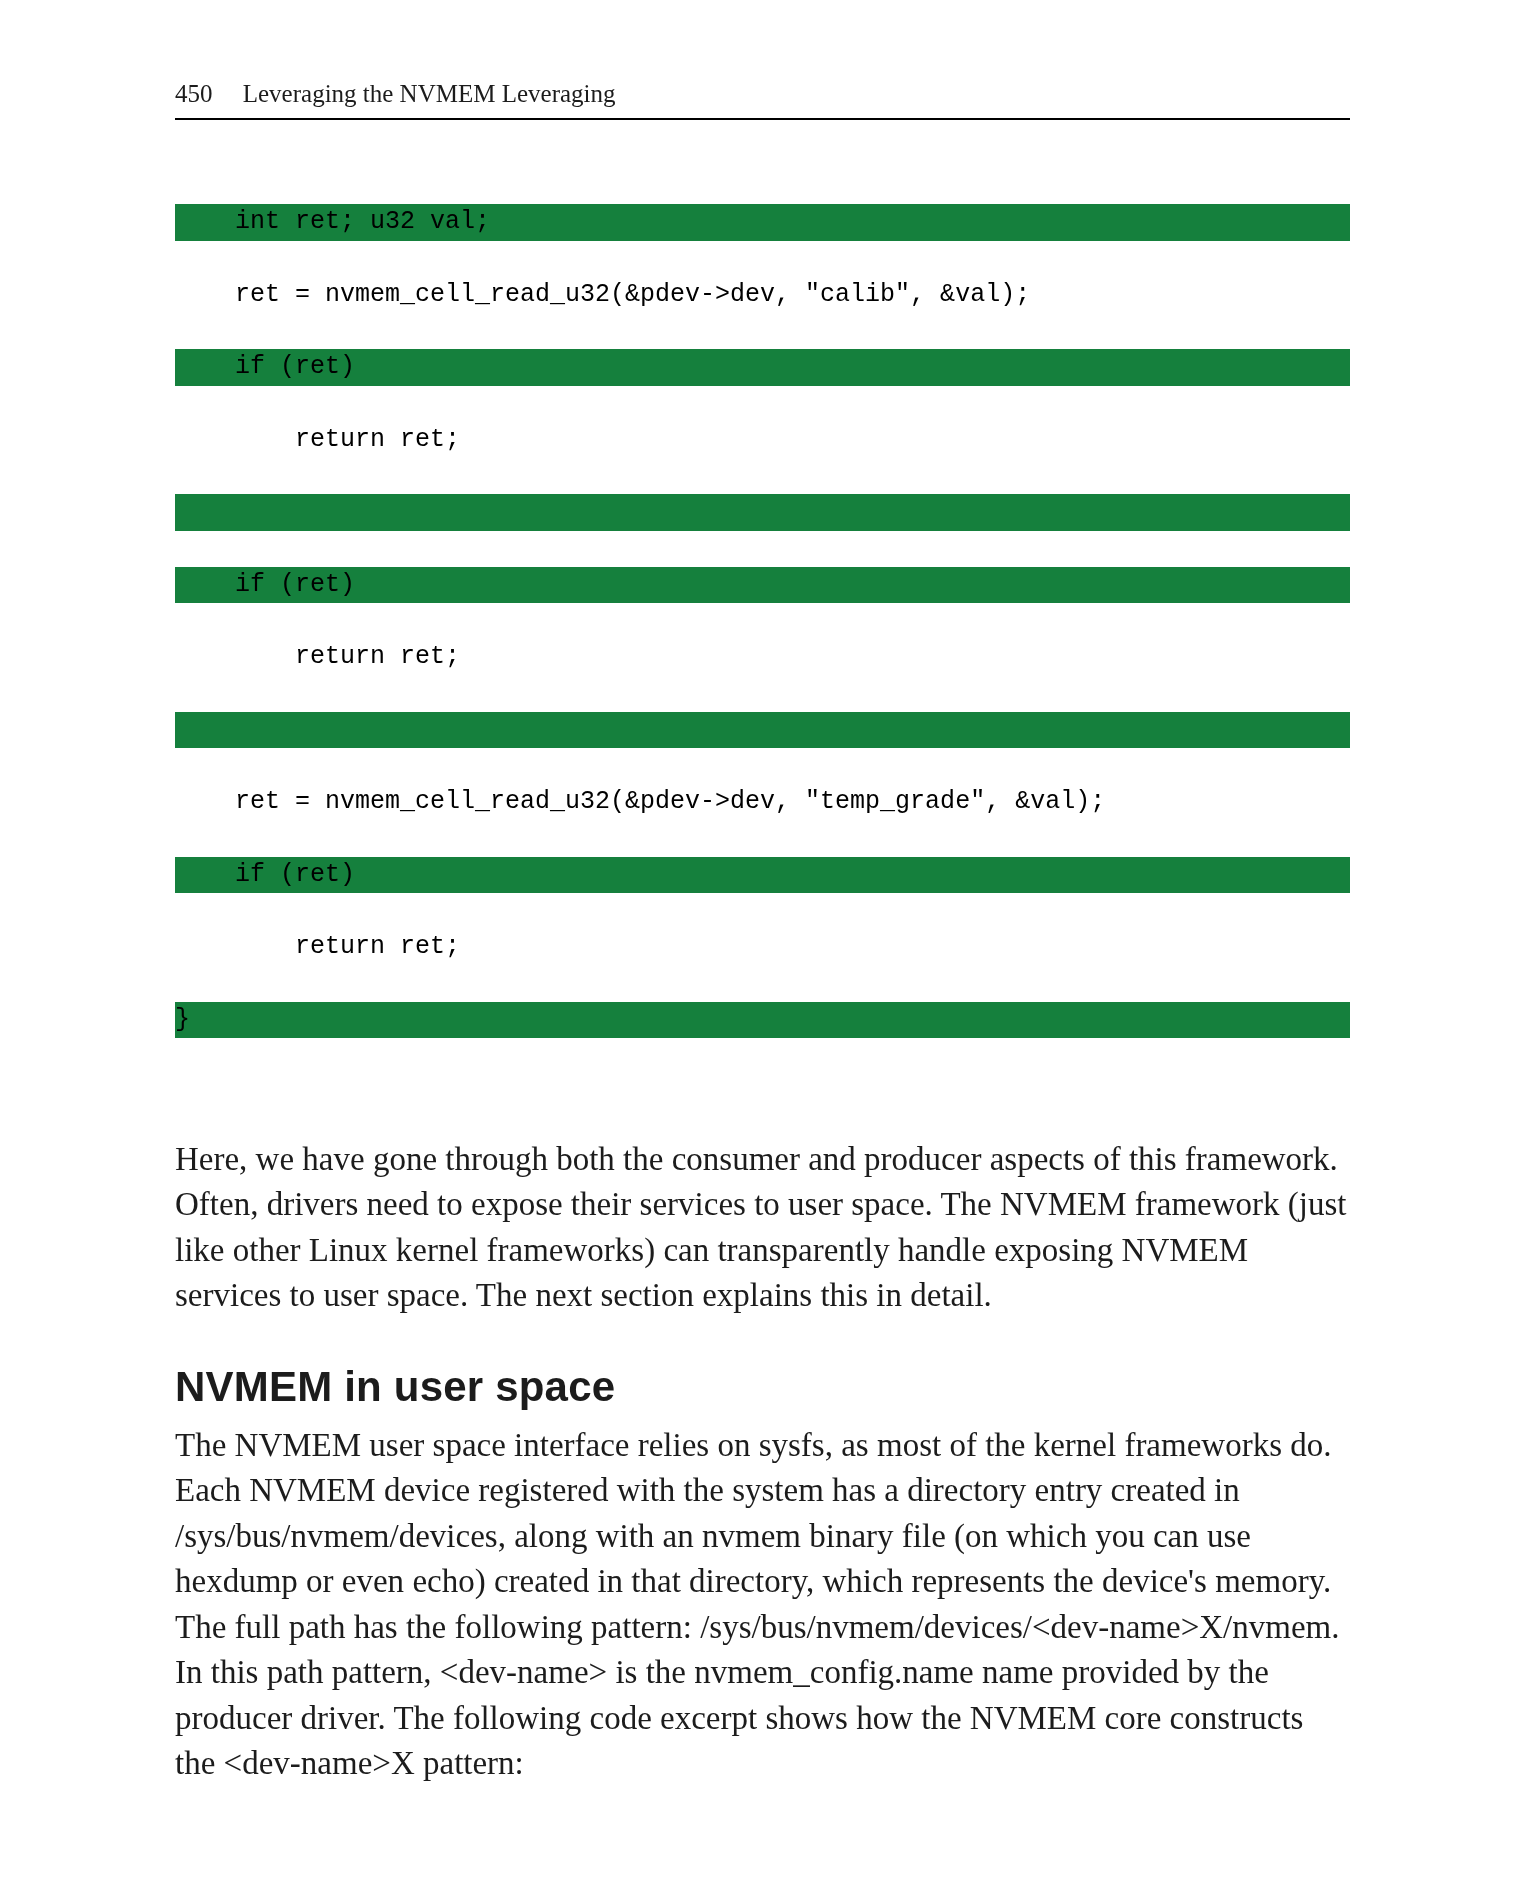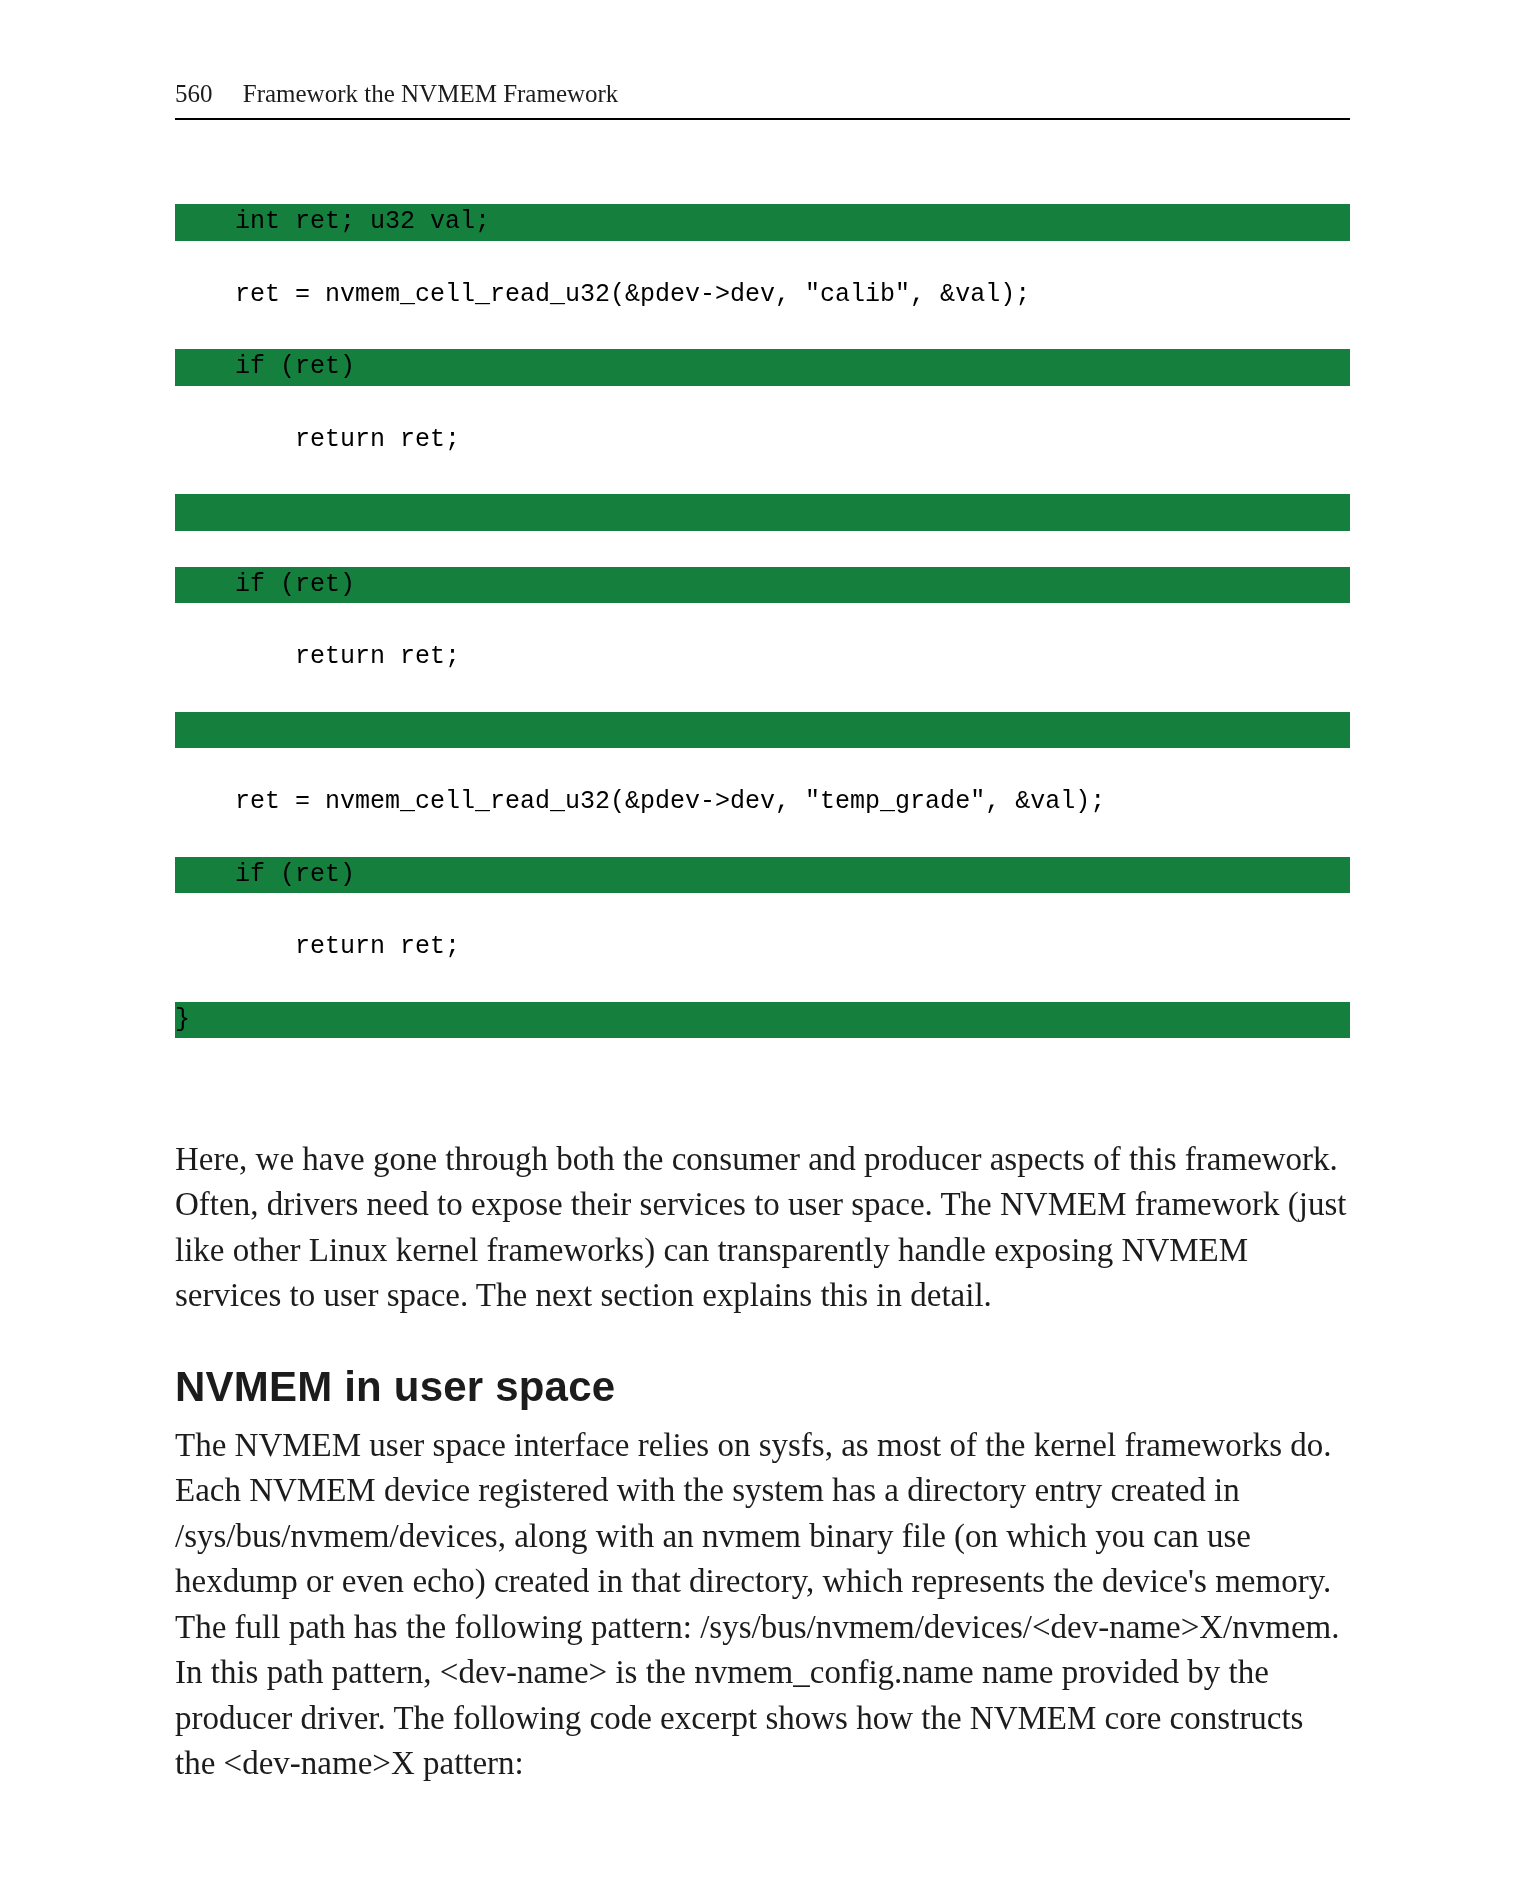--- a/index.html
+++ b/index.html
@@ -66,7 +66,7 @@
 <div class="page">
 
   <div class="running-head">
-    <span class="pn">560</span>
+    <span class="pn">450</span>
     <span>Framework the NVMEM Framework</span>
   </div>
   <hr class="rule">

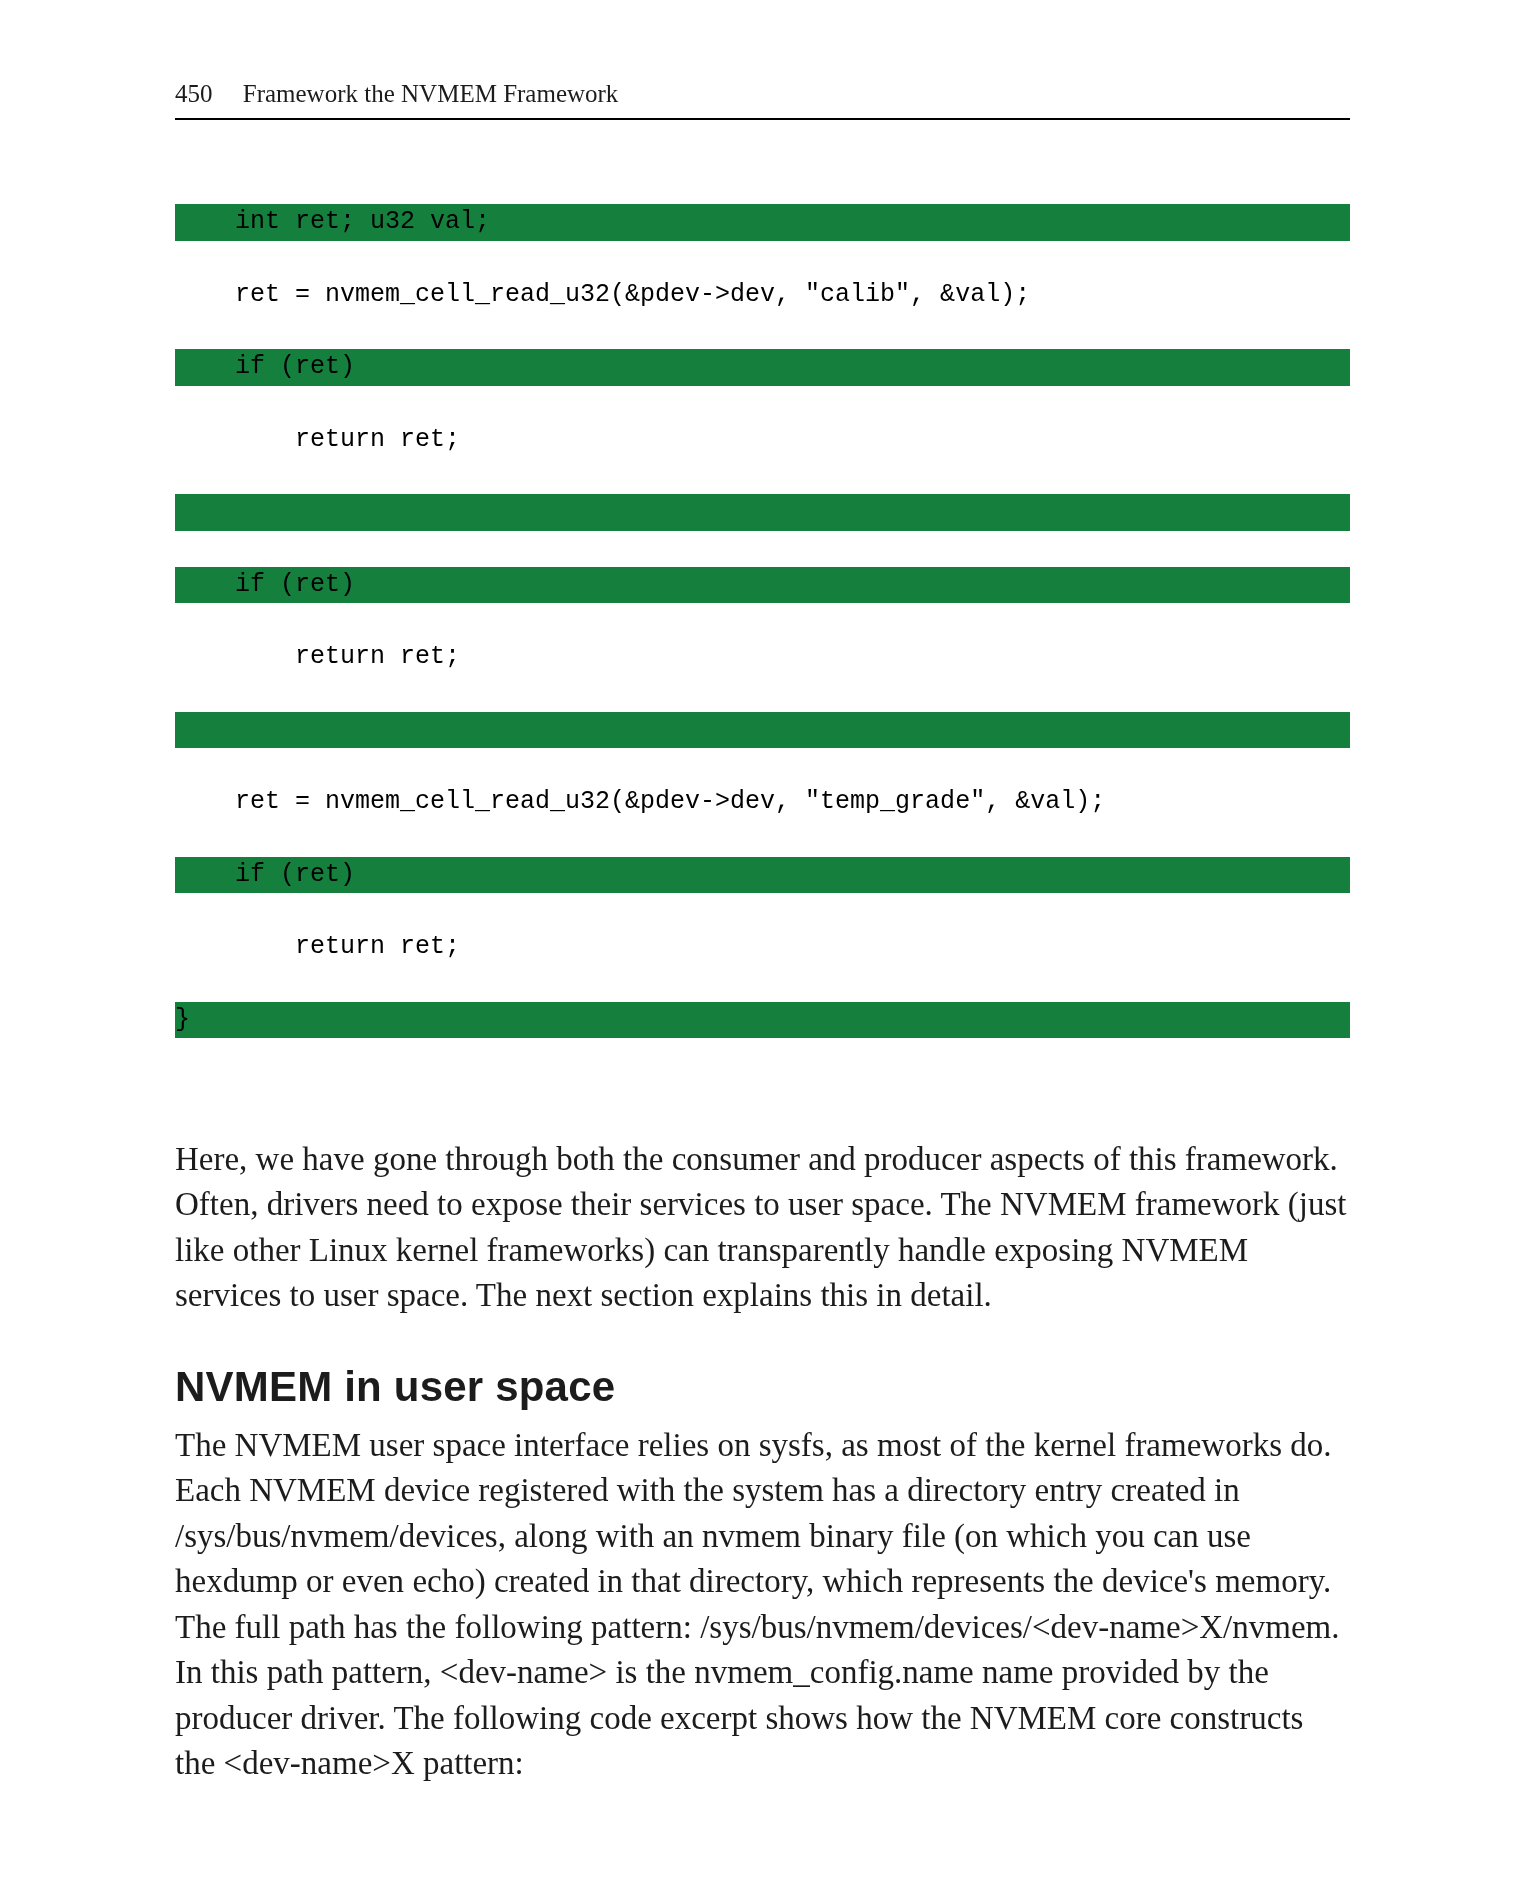--- a/index.html
+++ b/index.html
@@ -67,7 +67,7 @@
 
   <div class="running-head">
     <span class="pn">450</span>
-    <span>Framework the NVMEM Framework</span>
+    <span>Leveraging the NVMEM Leveraging</span>
   </div>
   <hr class="rule">
 

